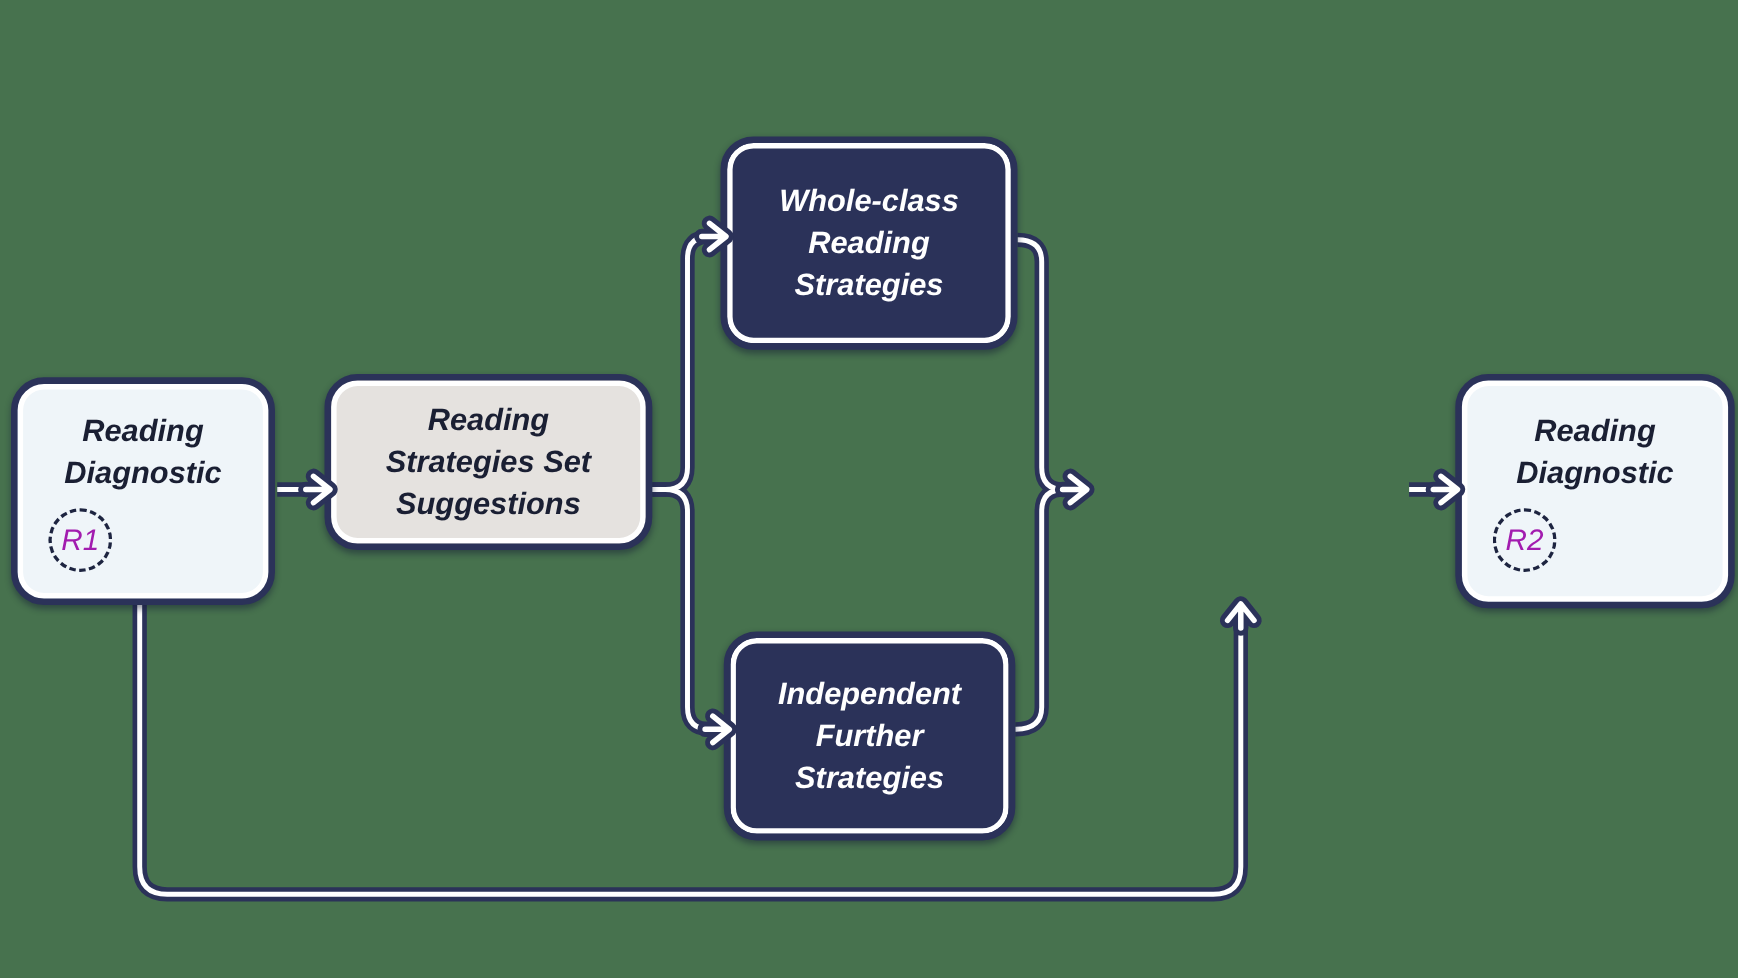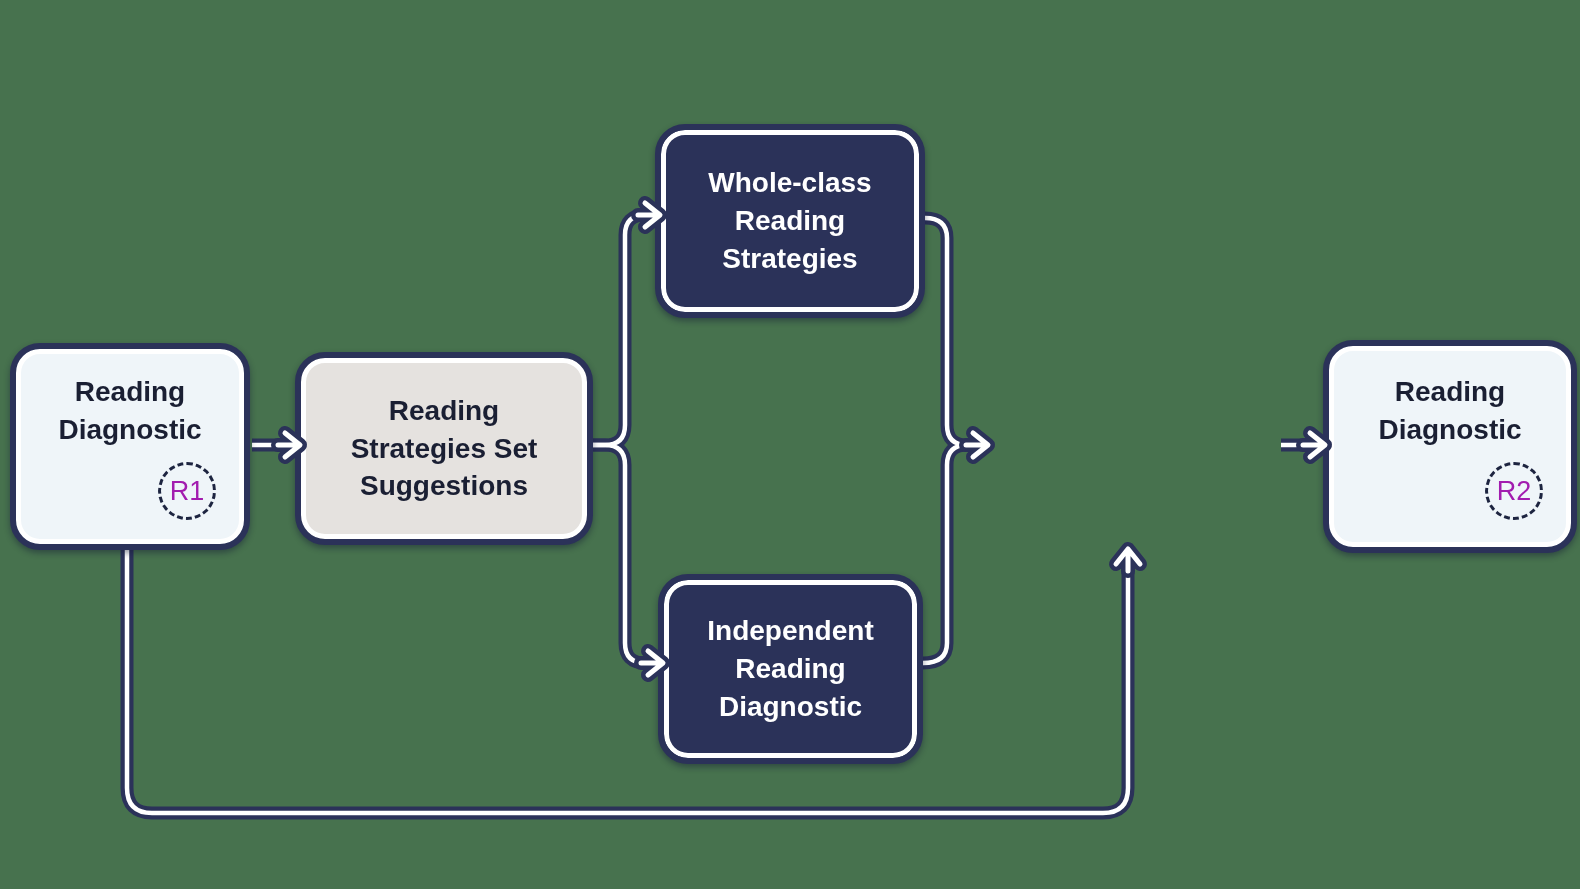--- a/index.html
+++ b/index.html
@@ -33,10 +33,11 @@
     border-radius: 30px;
     box-shadow: inset 0 0 0 5px var(--white), 0 3px 6px rgba(18,24,52,0.45);
     display: flex; flex-direction: column;
-    align-items: flex-end; justify-content: center;
+    align-items: flex-start; justify-content: center;
     text-align: center;
     font-weight: 700; font-size: 28px; line-height: 1.35;
     padding: 12px 28px;
+    font-style: italic;
   }
   .node.light { background: var(--light); color: var(--text_dark); }
   .node.gray  { background: var(--gray);  color: var(--text_dark); }

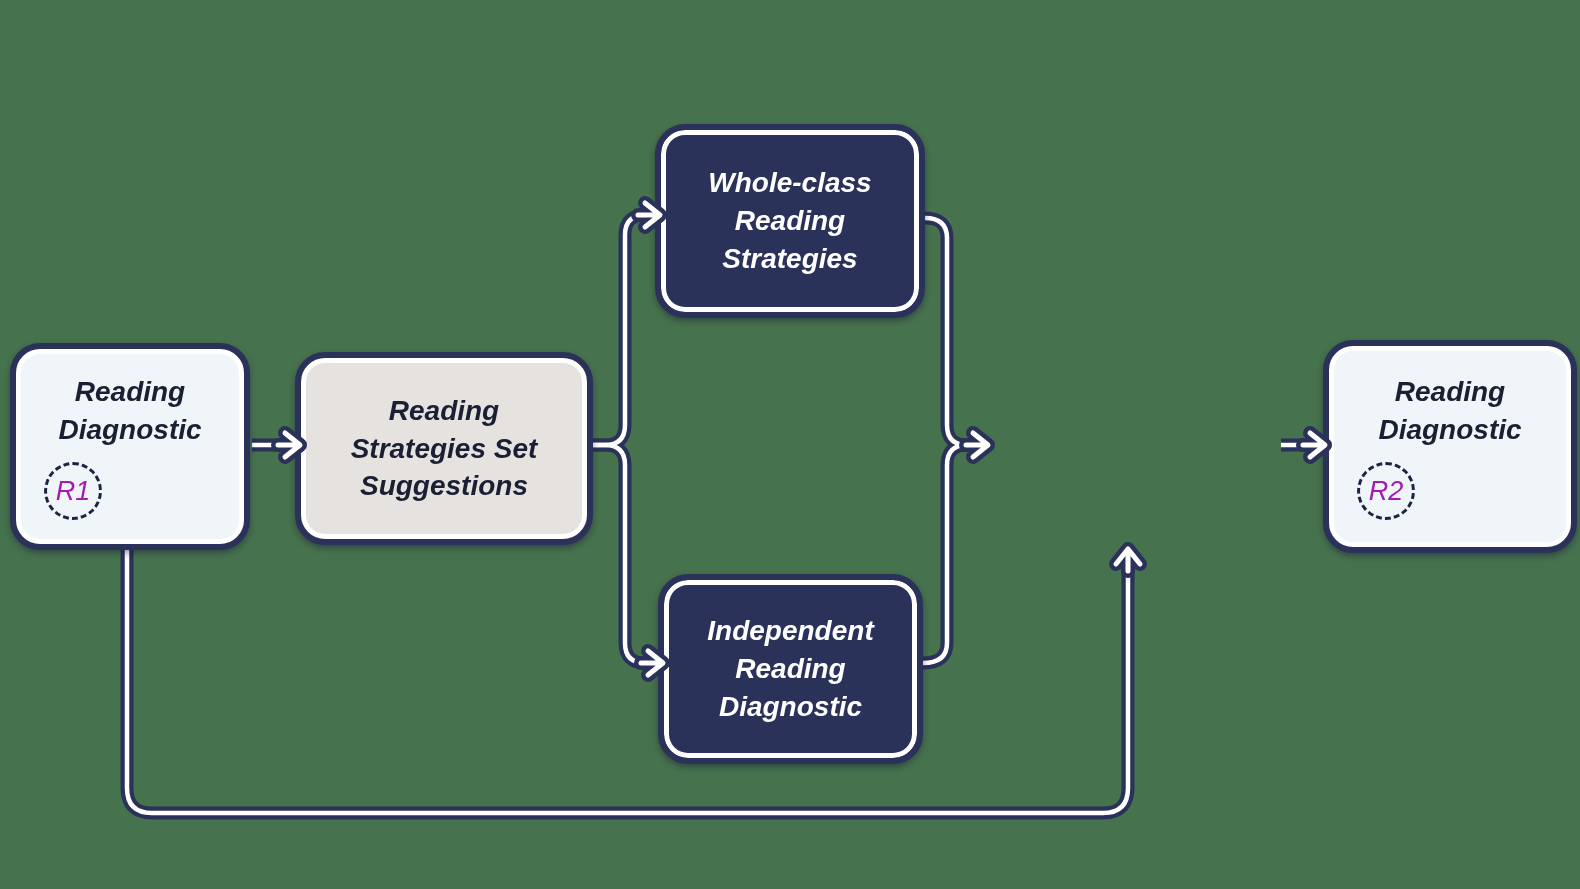--- a/index.html
+++ b/index.html
@@ -45,7 +45,7 @@
   .node.pink  { background: var(--pink);  color: var(--white); }
 
   #node-r1 { left: 10px;   top: 343px; width: 240px; height: 207px; }
-  #node-suggestions { left: 295px; top: 352px; width: 298px; height: 193px; }
+  #node-suggestions { left: 295px; top: 340px; width: 298px; height: 160px; }
   #node-wholeclass  { left: 655px; top: 124px; width: 270px; height: 194px; }
   #node-independent { left: 658px; top: 574px; width: 265px; height: 190px; }
   #node-task { left: 983px;  top: 342px; width: 298px; height: 208px; }

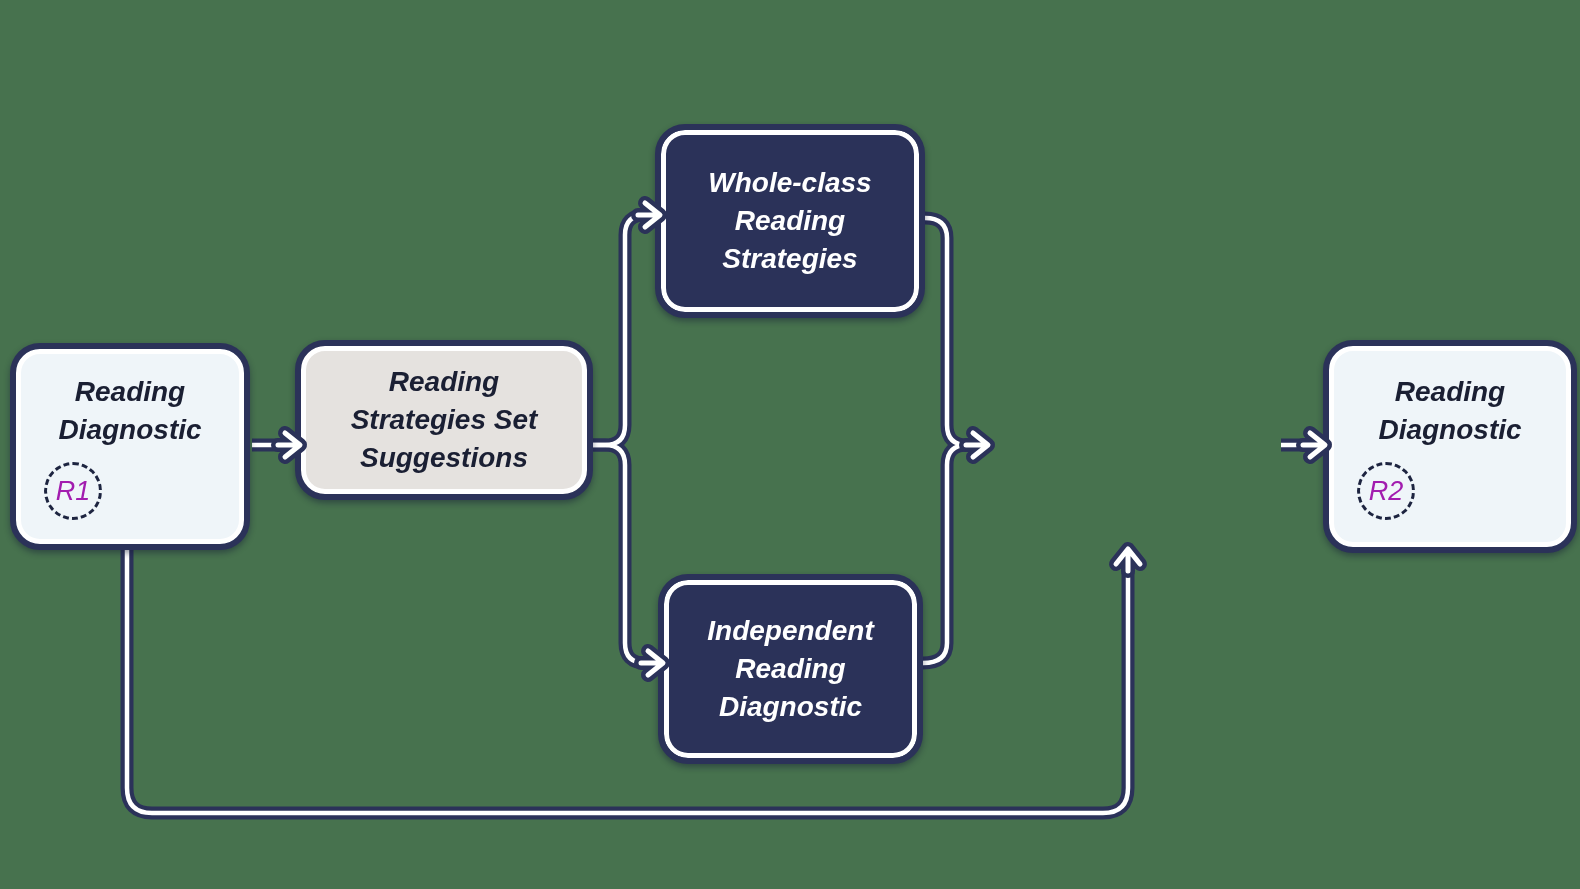--- a/index.html
+++ b/index.html
@@ -98,7 +98,7 @@
   </div>
 
   <div class="node navy" id="node-independent">
-    <div>Independent Reading Diagnostic</div>
+    <div>Independent Further Strategies</div>
   </div>
 
 

